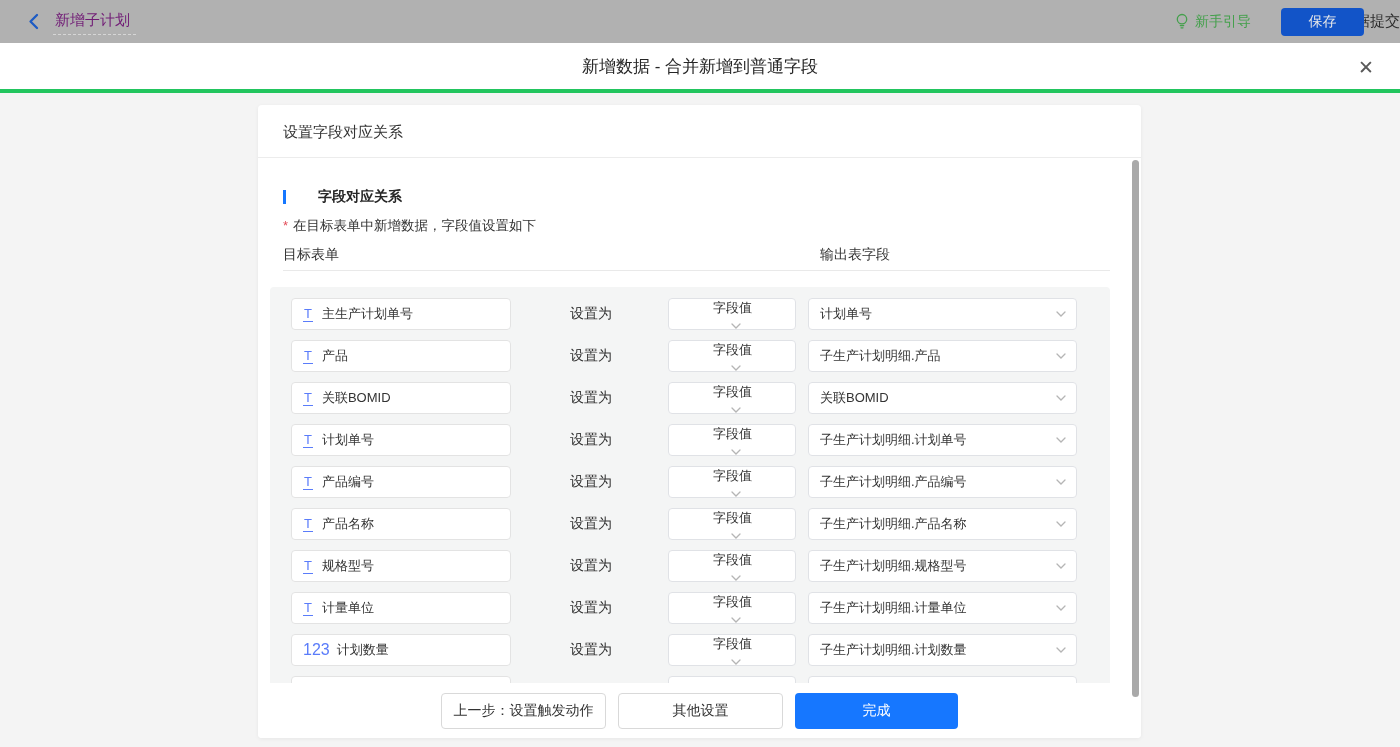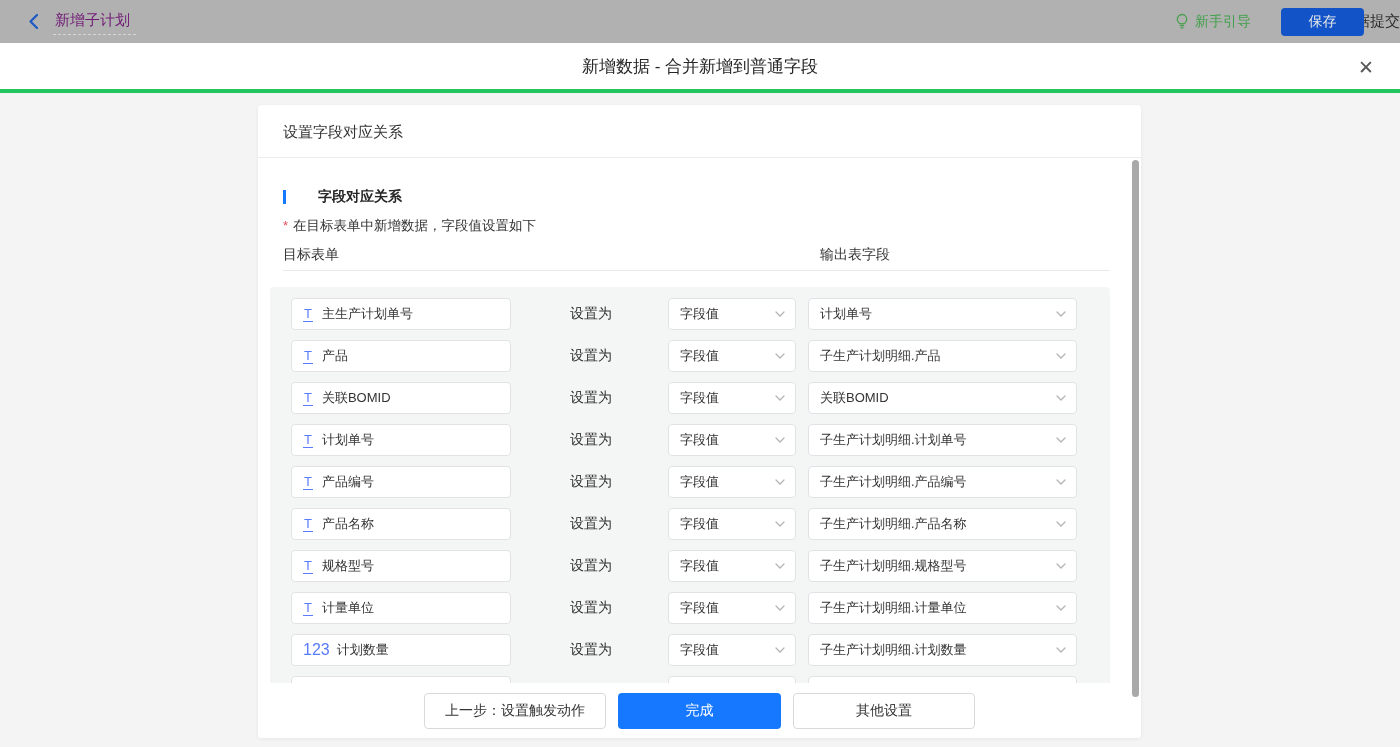--- a/index.html
+++ b/index.html
@@ -68,7 +68,7 @@
   .dd { height:32px; background:#fff; border:1px solid #e0e2e6; border-radius:4px;
     display:flex; align-items:center; justify-content:space-between;
     padding:0 10px 0 11px; cursor:pointer; }
-  .dd-type { margin-left:56px; width:128px; }
+  .dd-type { margin-left:56px; width:128px;flex-direction:column; }
   .dd-output { margin-left:12px; width:269px; }
   .dd-text { font-size:13px; color:#333; white-space:nowrap; overflow:hidden; }
   .chev { flex:none; margin-left:6px; }

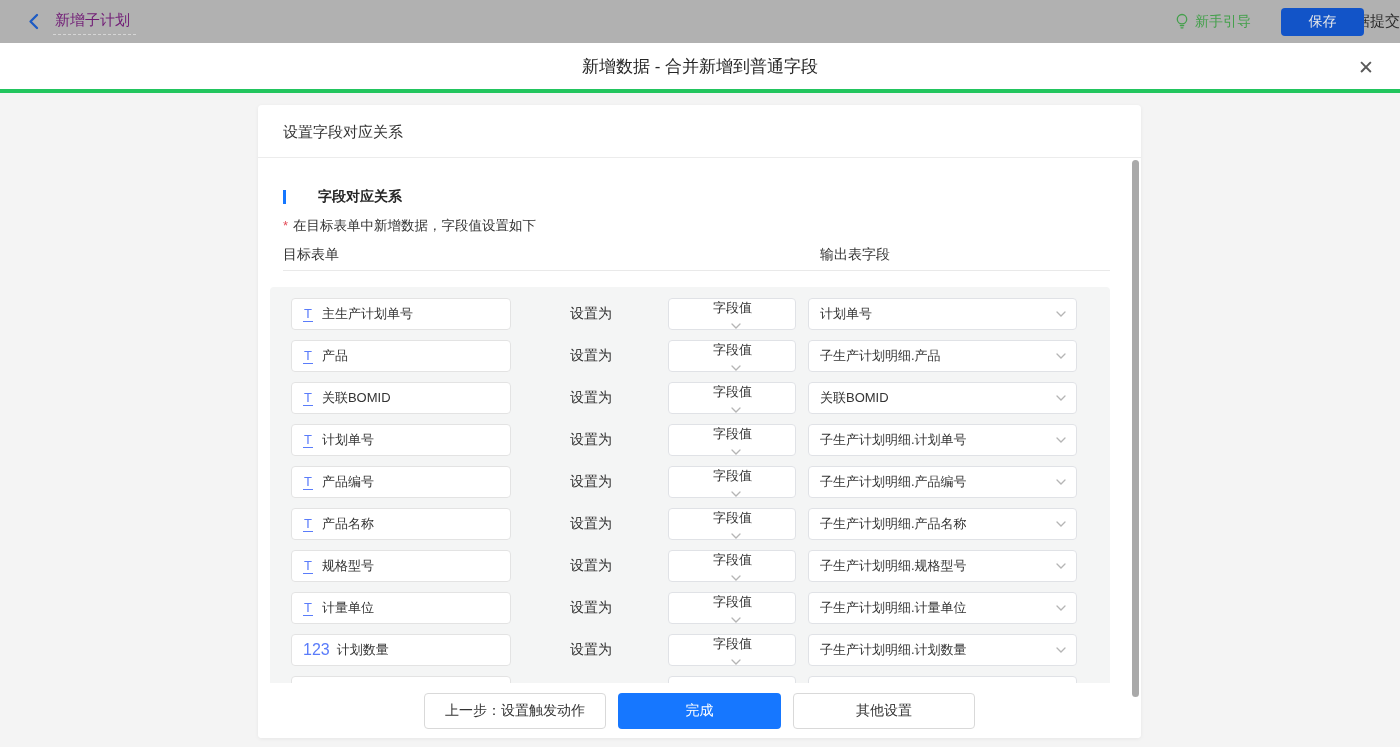--- a/index.html
+++ b/index.html
@@ -79,7 +79,7 @@
     display:flex; align-items:center; justify-content:center; gap:12px; }
   .btn { height:36px; border-radius:4px; font-size:14px; cursor:pointer;
     font-family:inherit; }
-  .btn-outline { width:182px; background:#fff; border:1px solid #d9d9d9; color:#333; }
+  .btn-outline { width:165px; background:#fff; border:1px solid #d9d9d9; color:#333; }
   .btn-primary { width:163px; background:#1677ff; border:none; color:#fff; }
 
   .scroll-thumb { position:absolute; right:2px; top:55px; width:7px; height:537px;

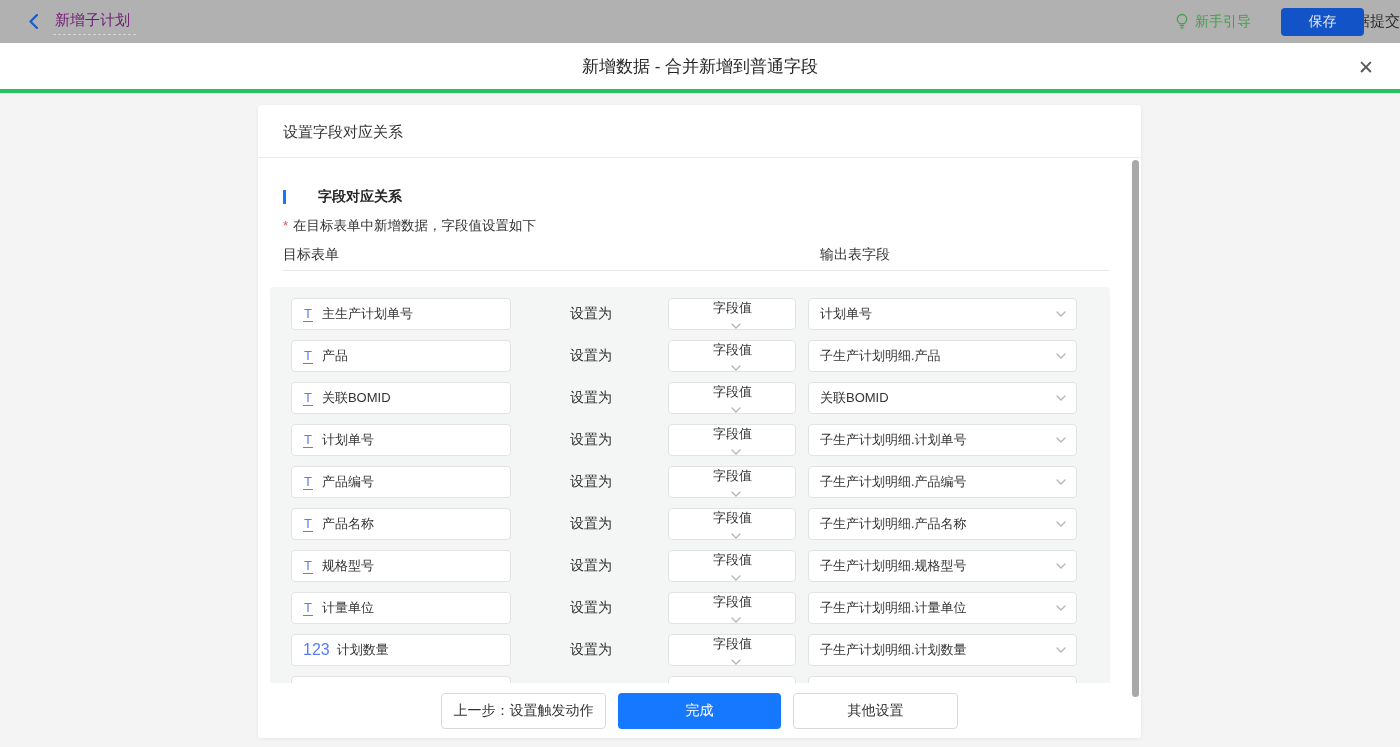--- a/index.html
+++ b/index.html
@@ -329,8 +329,8 @@
 
     <div class="card-footer">
       <button class="btn btn-outline">上一步：设置触发动作</button>
+      <button class="btn btn-outline">其他设置</button>
       <button class="btn btn-primary">完成</button>
-      <button class="btn btn-outline">其他设置</button>
     </div>
 
     <div class="scroll-thumb"></div>

